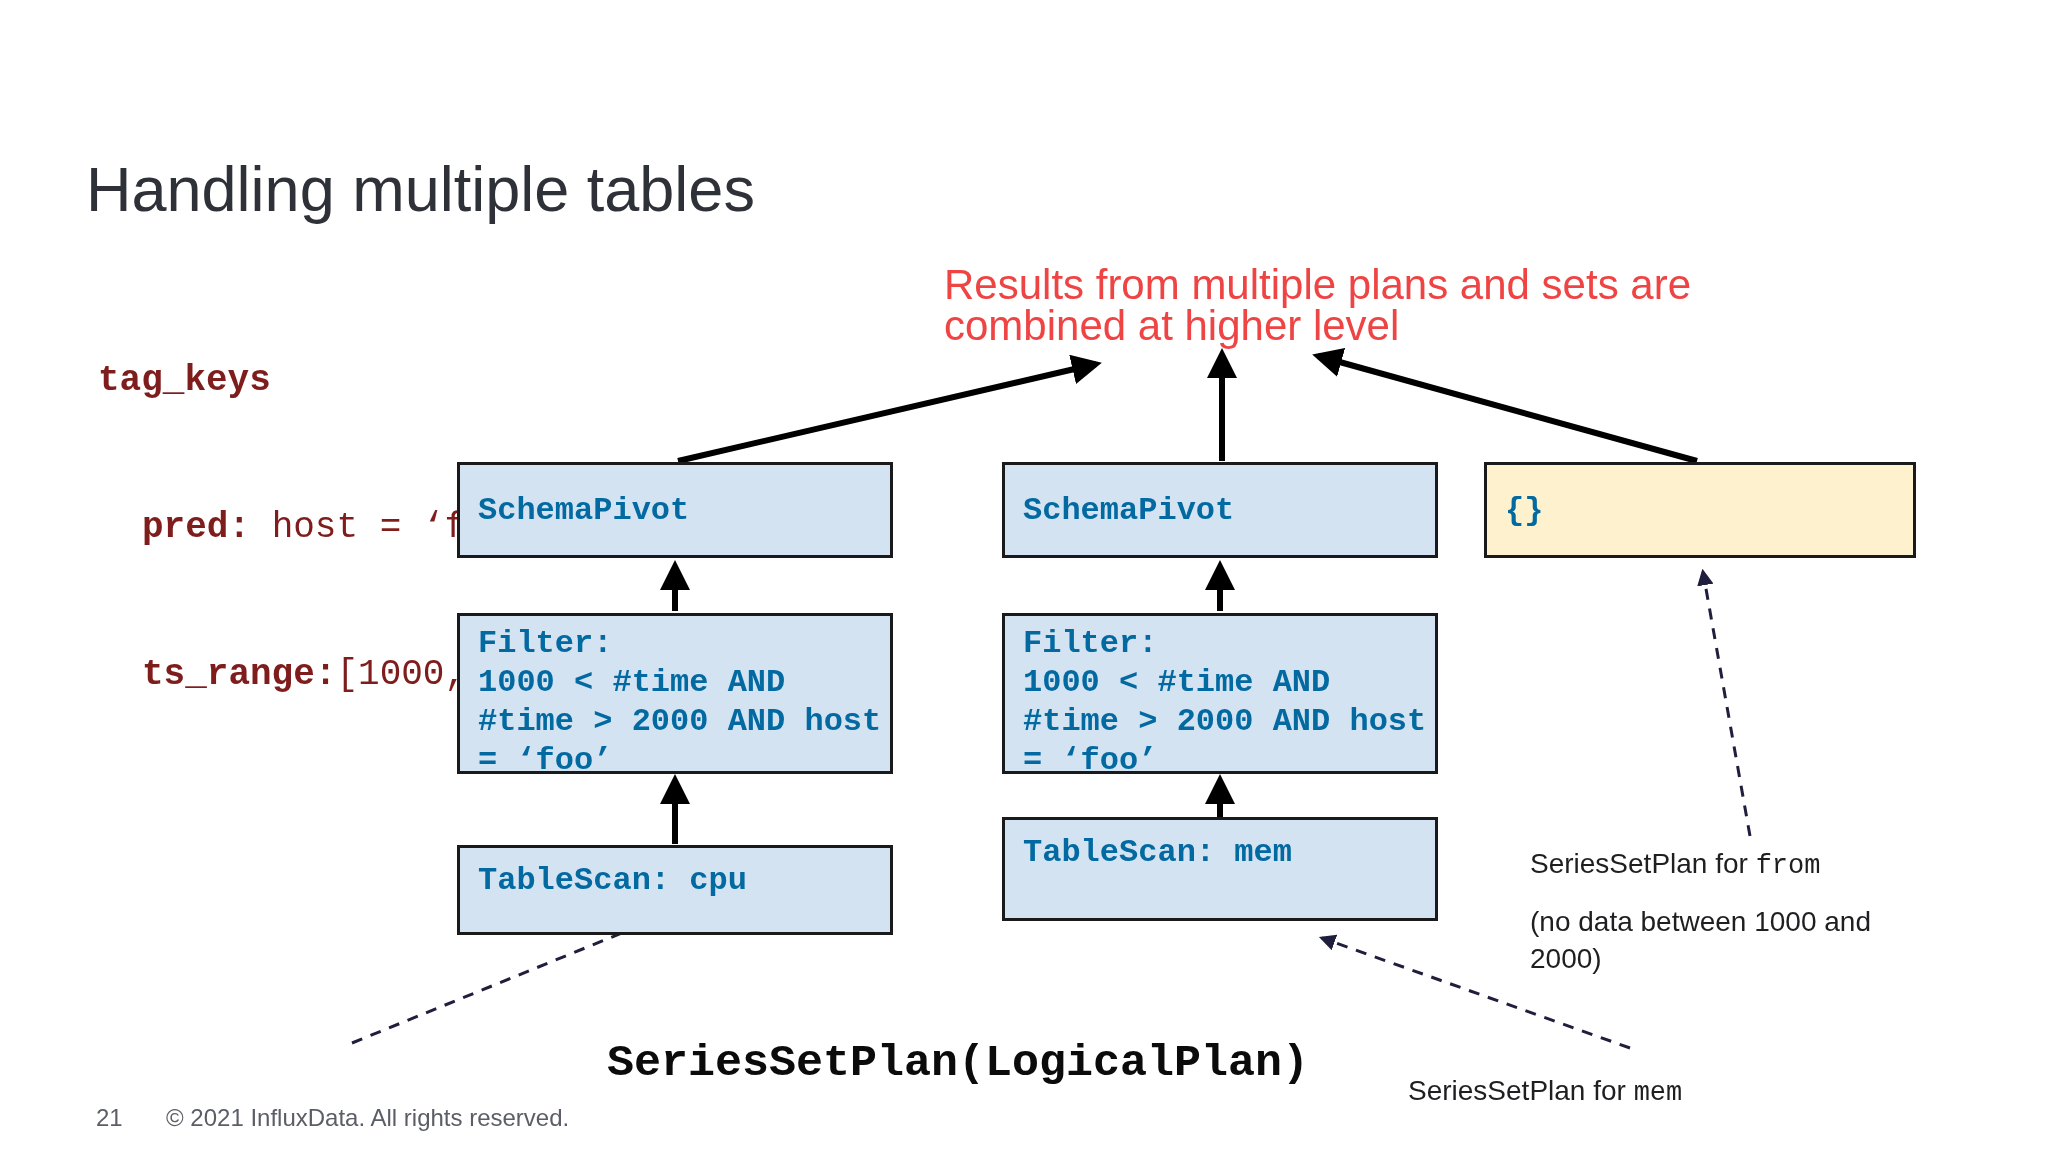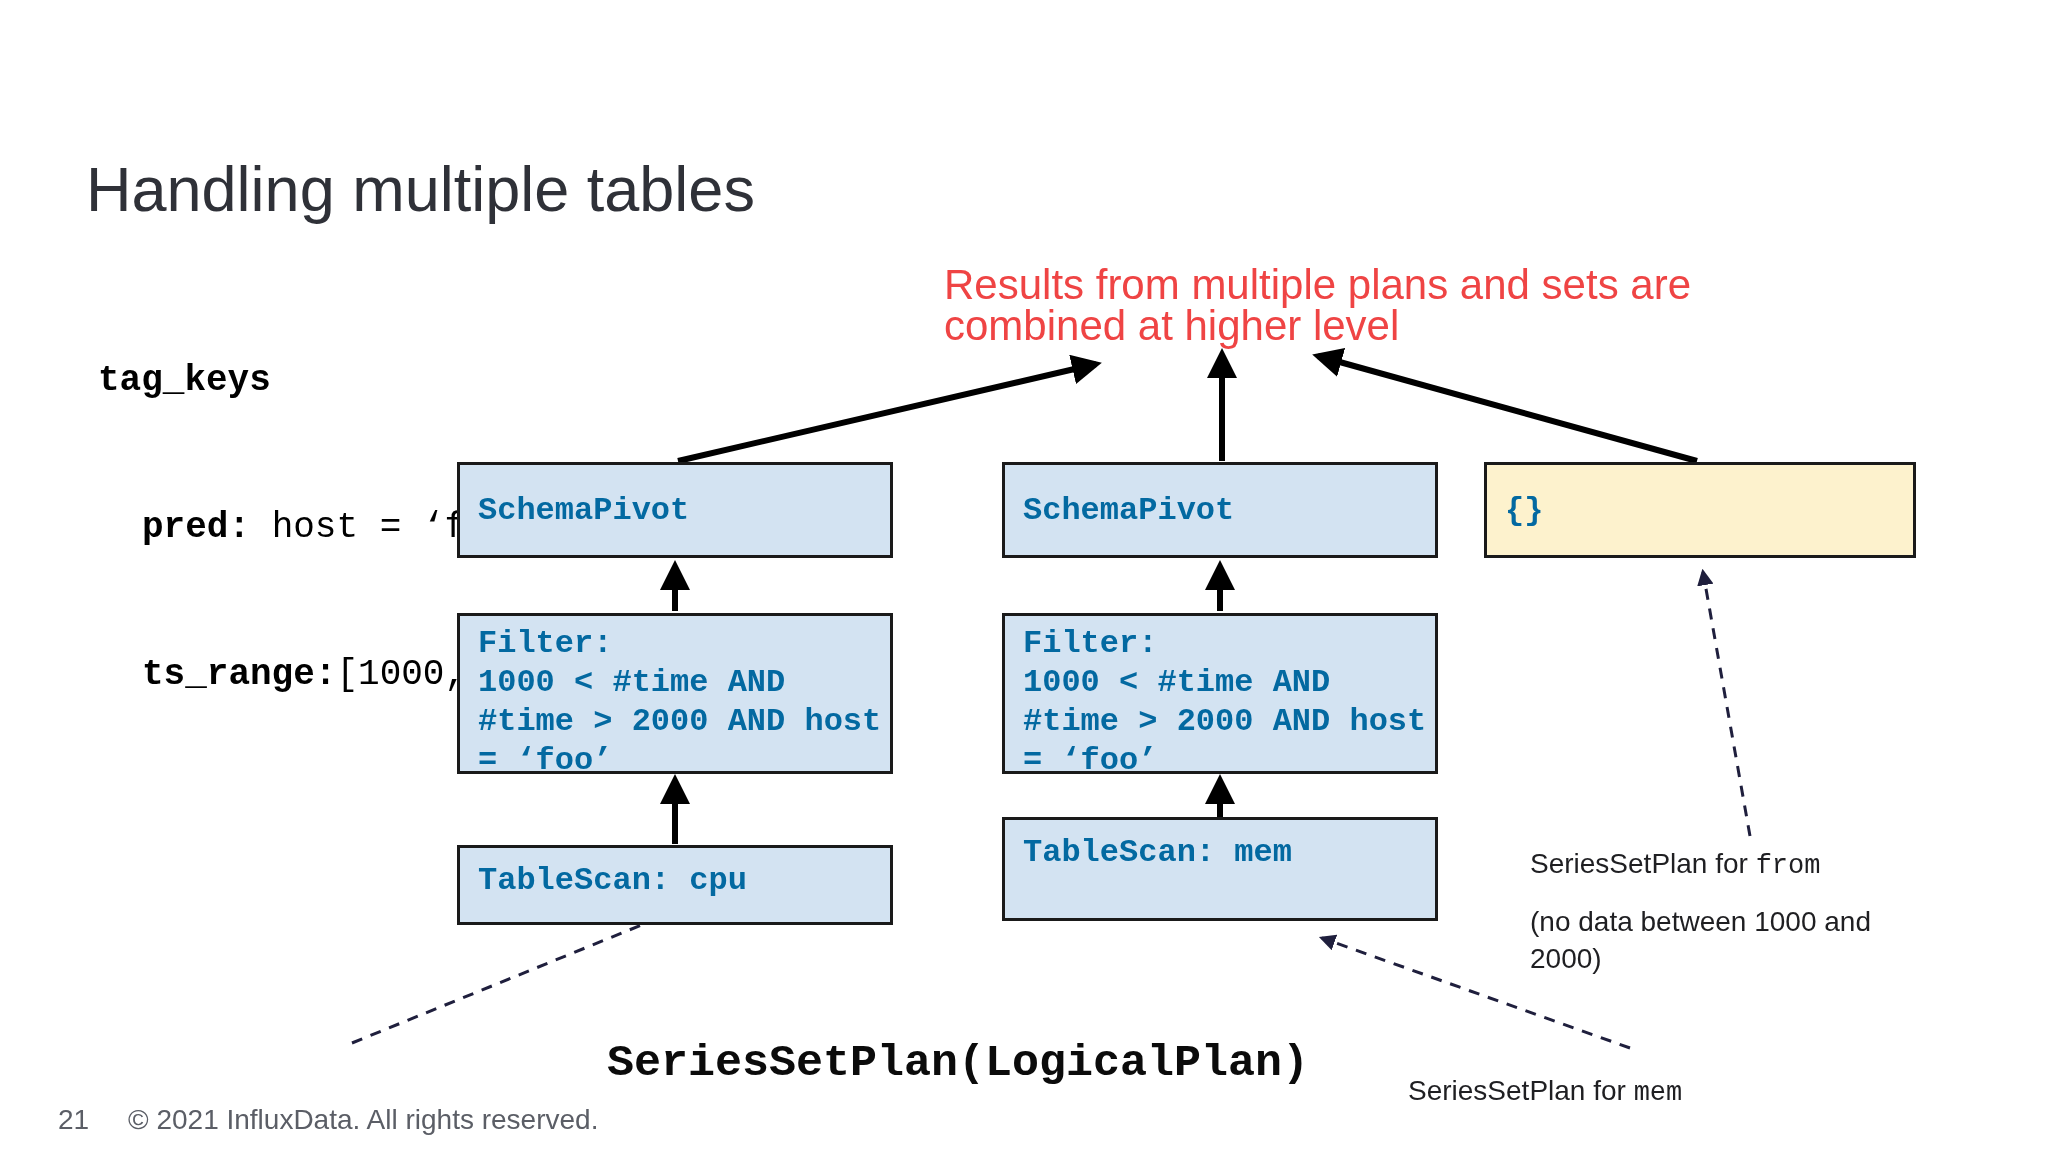--- a/index.html
+++ b/index.html
@@ -21,7 +21,7 @@
     position:absolute;left:98px;top:258px;
     font-family:"Liberation Mono","DejaVu Sans Mono",monospace;
     font-size:36px;line-height:49px;
-    color:#000000;
+    color:#7f1d1d;
     white-space:pre;
   }
   .codeblock .indent{margin-left:44px;}

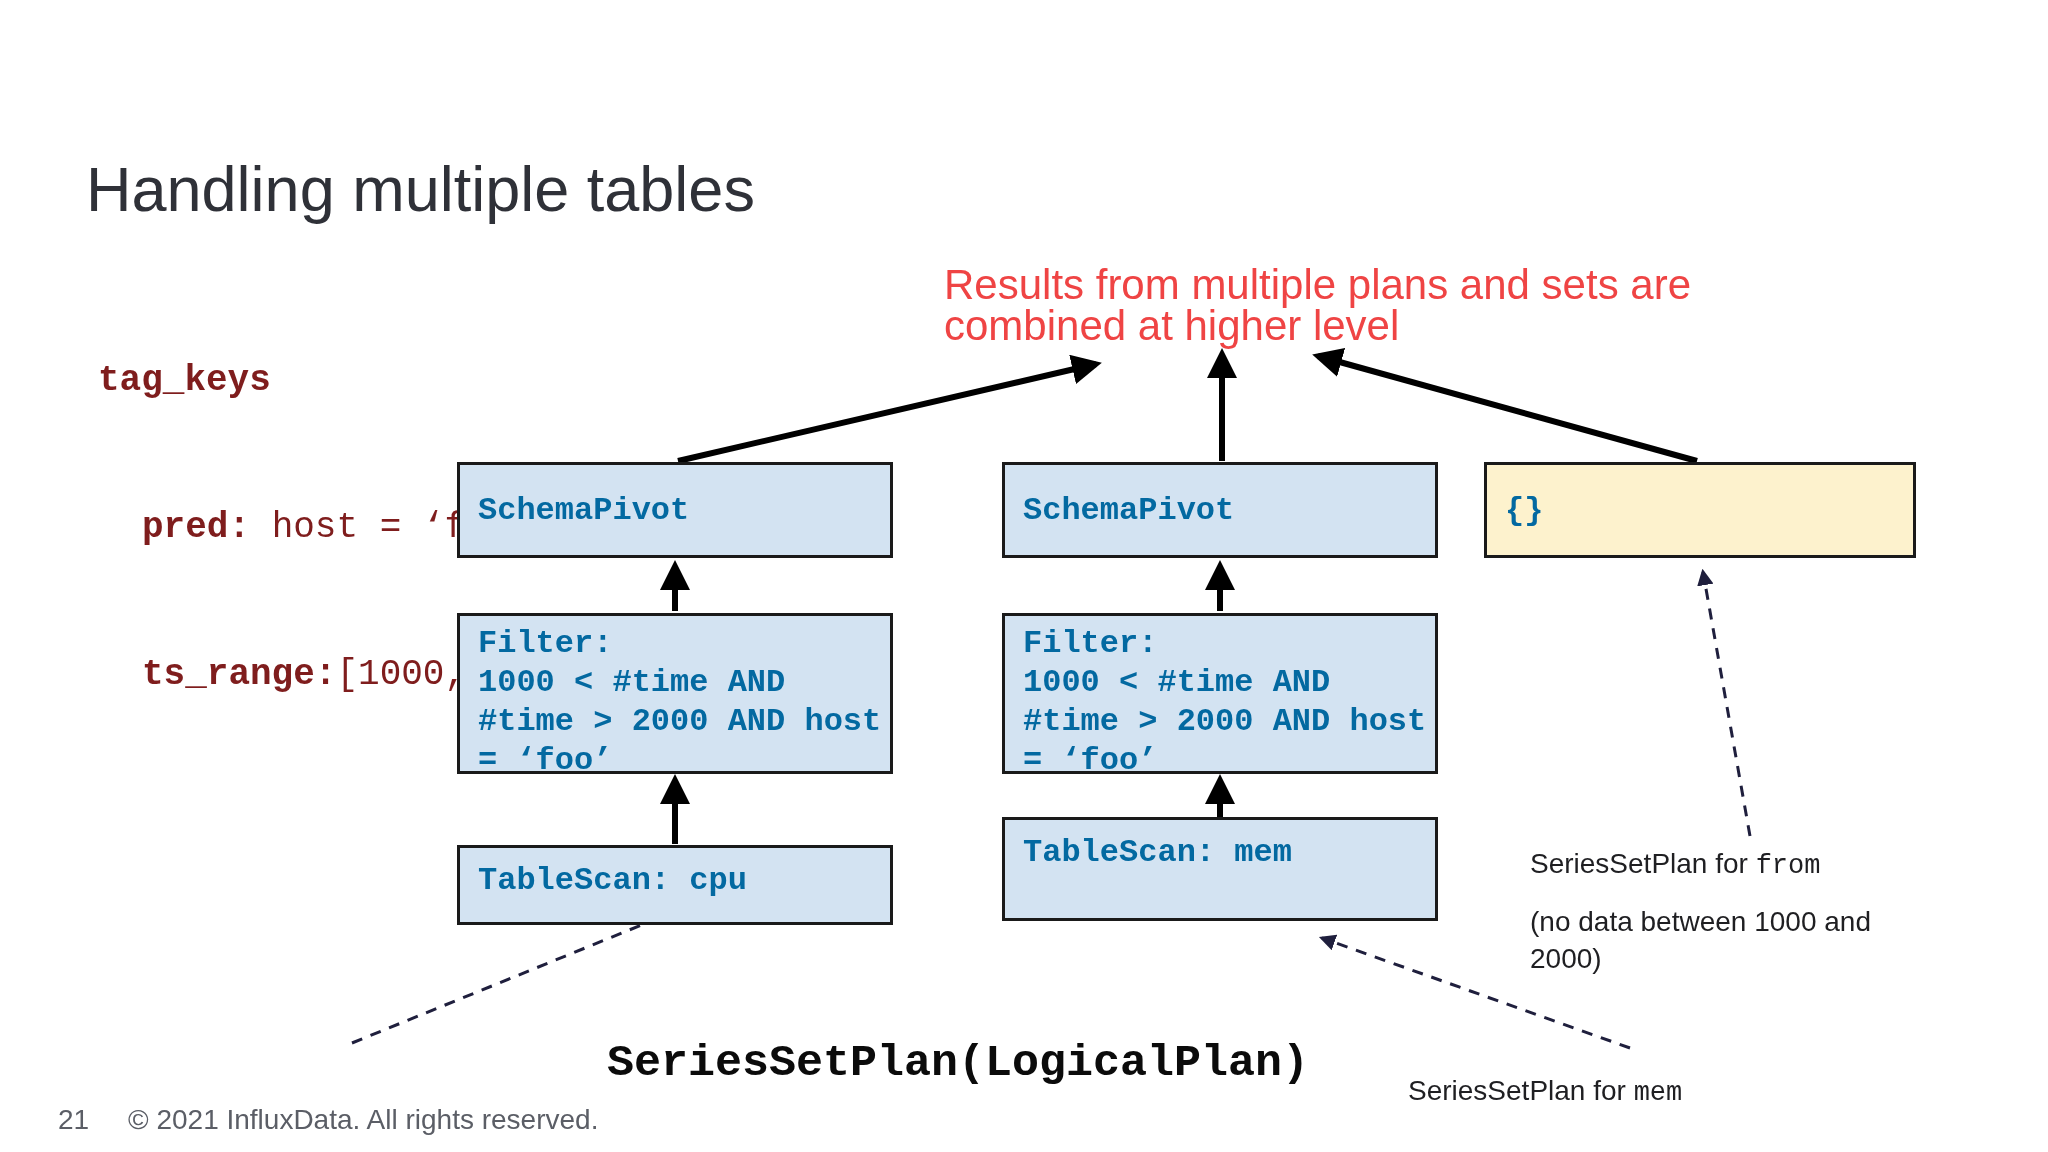--- a/index.html
+++ b/index.html
@@ -48,7 +48,7 @@
   
   #schema-cpu   {left:457px; top:462px; width:436px; height:96px;}
   #filter-cpu   {left:457px; top:613px; width:436px; height:161px;}
-  #tscan-cpu    {left:457px; top:845px; width:436px; height:80px;}
+  #tscan-cpu    {left:457px; top:845px; width:436px; height:90px;}
   #schema-mem   {left:1002px;top:462px; width:436px; height:96px;}
   #filter-mem   {left:1002px;top:613px; width:436px; height:161px;}
   #tscan-mem    {left:1002px;top:817px; width:436px; height:104px;}

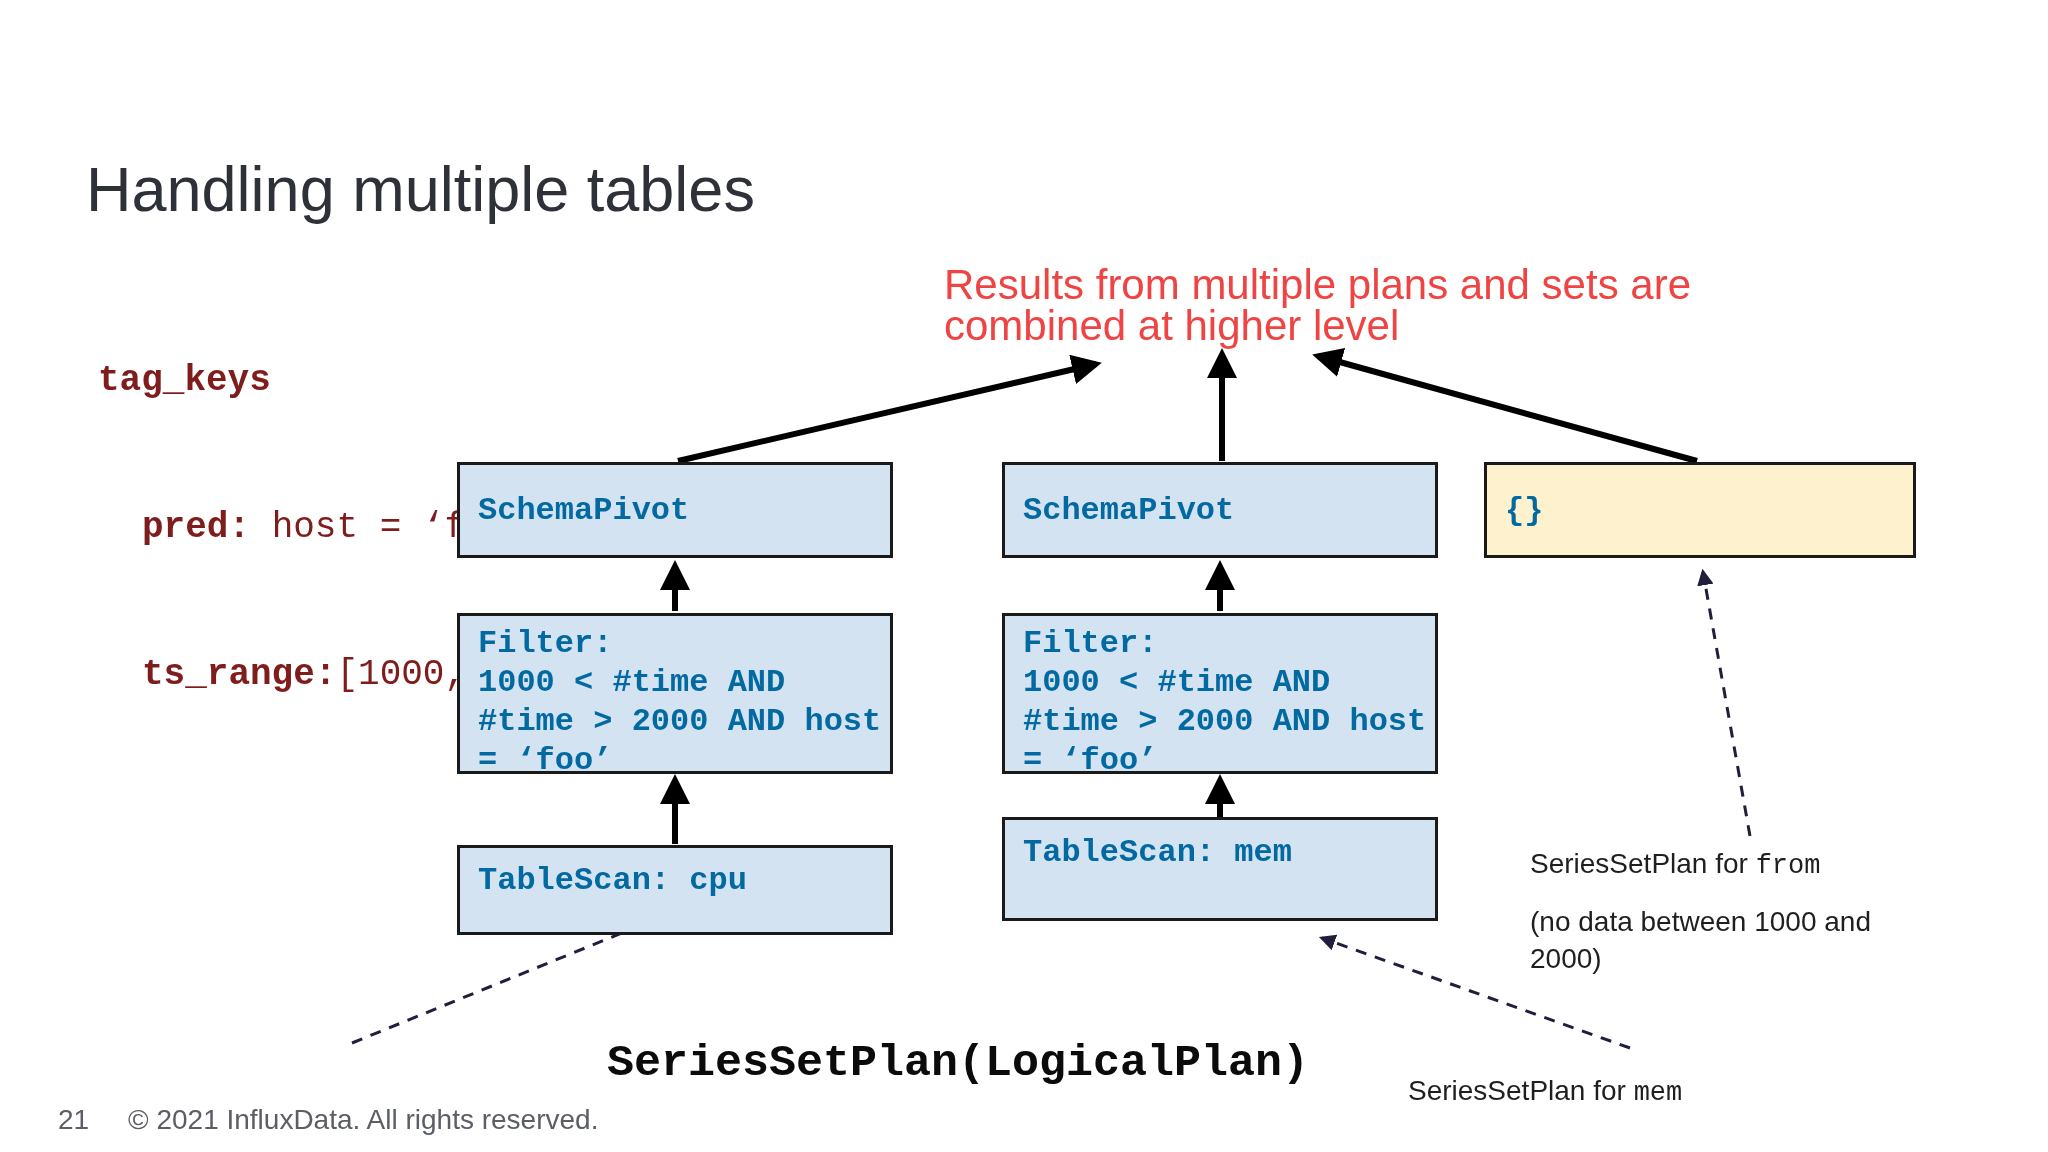--- a/index.html
+++ b/index.html
@@ -75,7 +75,7 @@
   
   .footer{
     position:absolute;top:1104px;
-    font-size:28px;color:var(--footer-text,#5b5e66);
+    font-size:24px;color:var(--footer-text,#5b5e66);margin-left:38px;
   }
   #page-num{left:58px;}
   #copyright{left:128px;}

